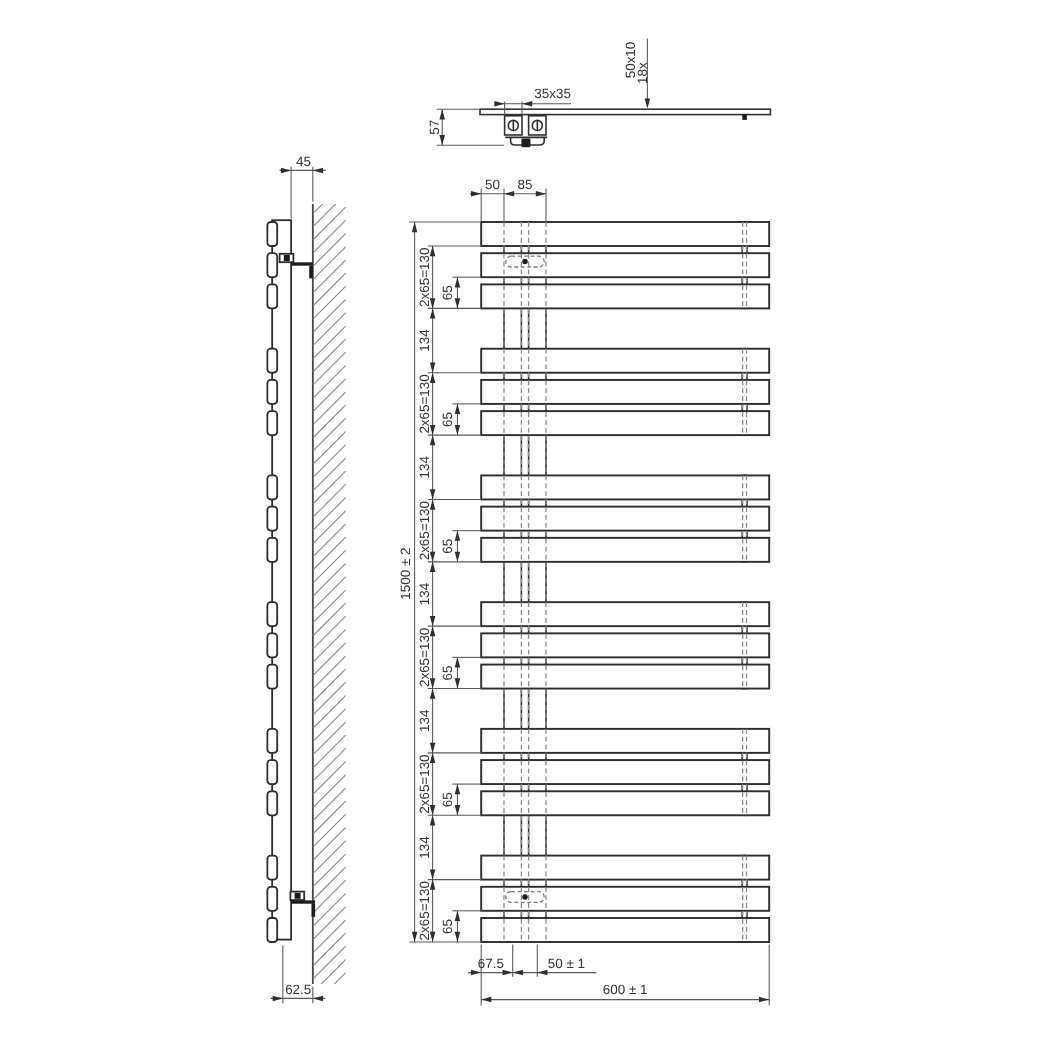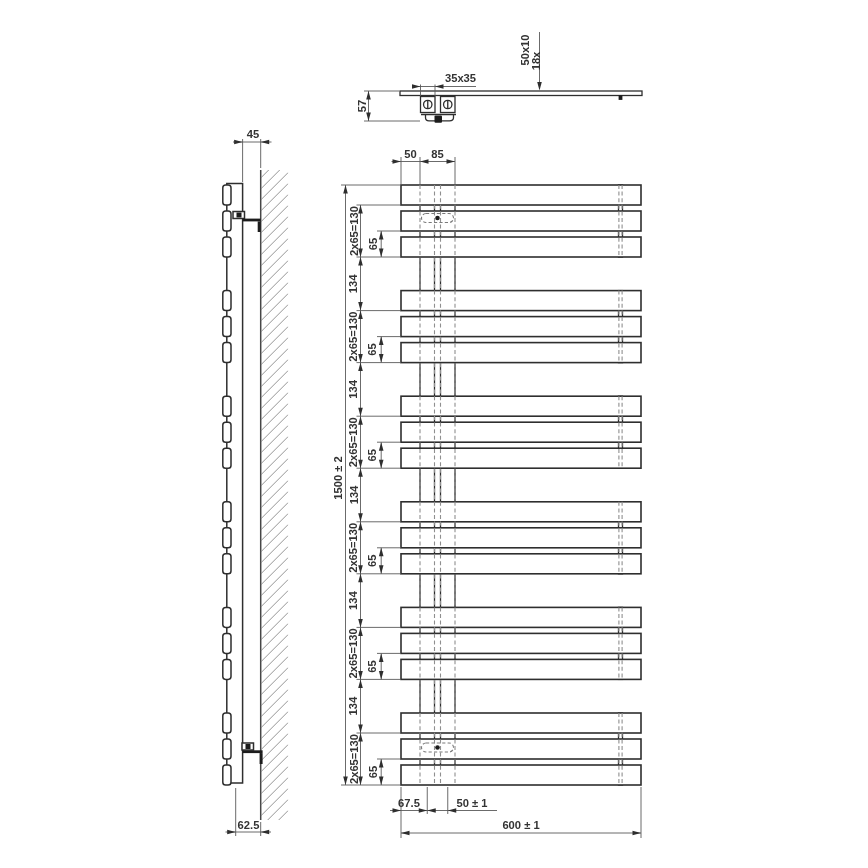--- a/index.html
+++ b/index.html
@@ -4,7 +4,7 @@
 <style>
   html,body{margin:0;padding:0;background:#fff;}
   #canvas{position:relative;width:811px;height:868px;background:#ffffff;overflow:hidden;
-          font-family:"Liberation Sans",sans-serif;font-weight:bold;}
+          font-family:"Liberation Sans",sans-serif;}
   svg{position:absolute;left:0;top:0;}
   .objthin{stroke:#2e2e2e;stroke-width:1.3;fill:none;}
   .bar   {stroke:#2e2e2e;stroke-width:1.6;fill:#ffffff;}

